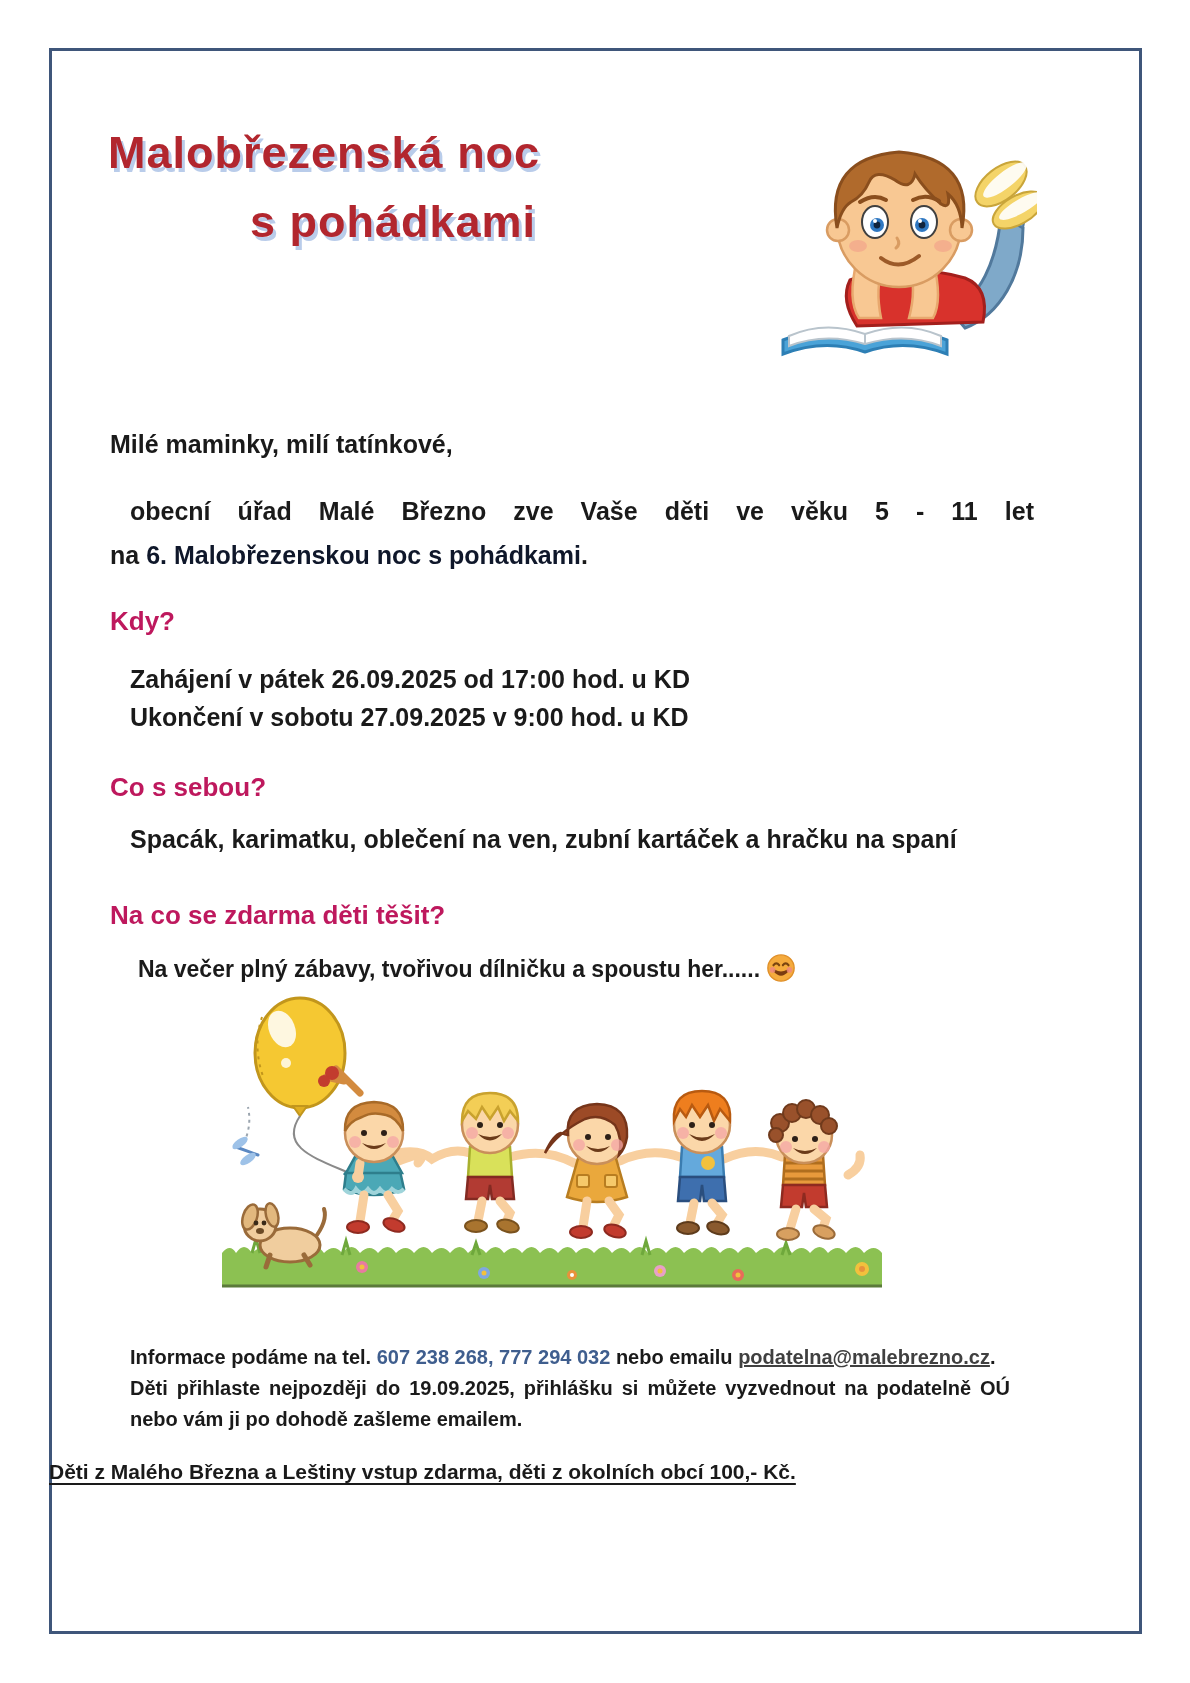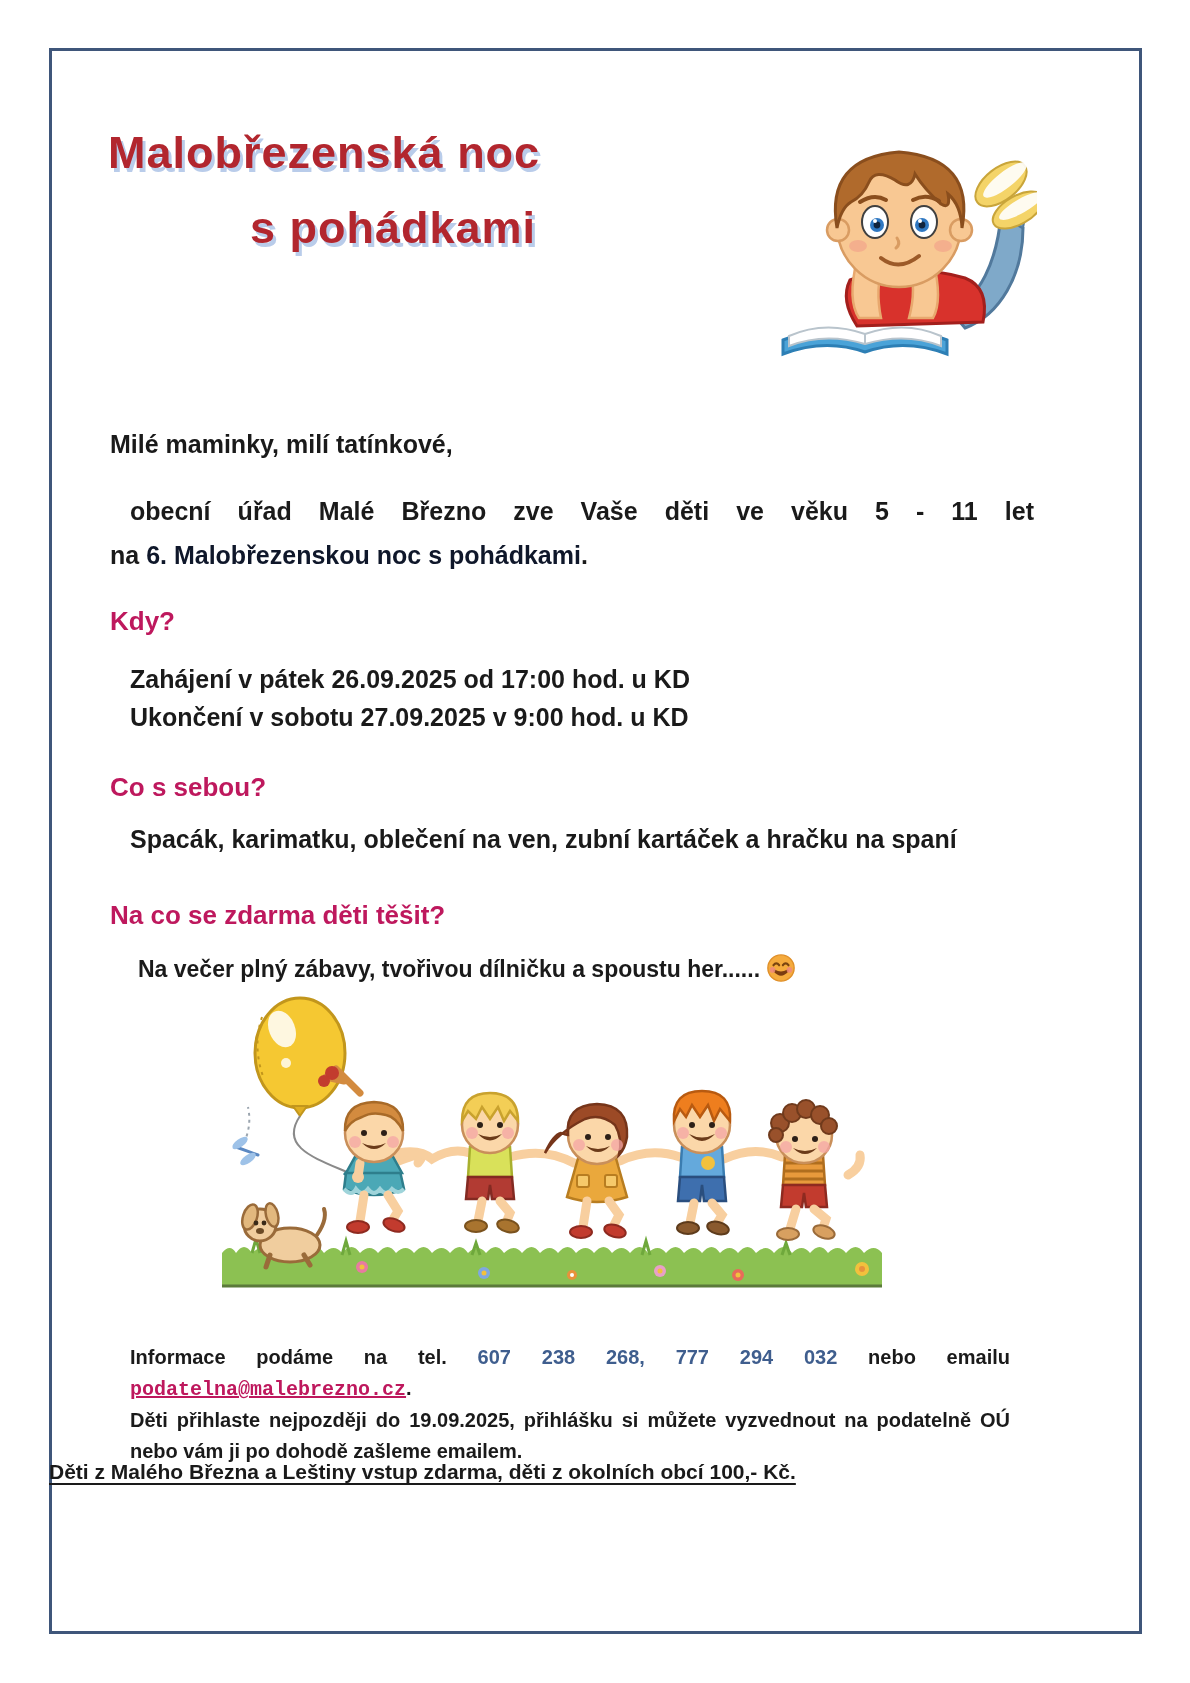--- a/index.html
+++ b/index.html
@@ -18,7 +18,7 @@
     font-weight:bold;font-size:45px;letter-spacing:1px;color:#b2262e;
     text-shadow:3px 4px 0 #b9ccea;line-height:1.0;white-space:nowrap;
   }
-  .title-line2{margin-top:30px;margin-left:142px;}
+  .title-line2{margin-top:24px;margin-left:142px;}
   
   .boy-illustration{position:absolute;left:765px;top:110px;width:272px;height:258px;}
   .children-illustration{position:absolute;left:222px;top:985px;width:660px;height:312px;}

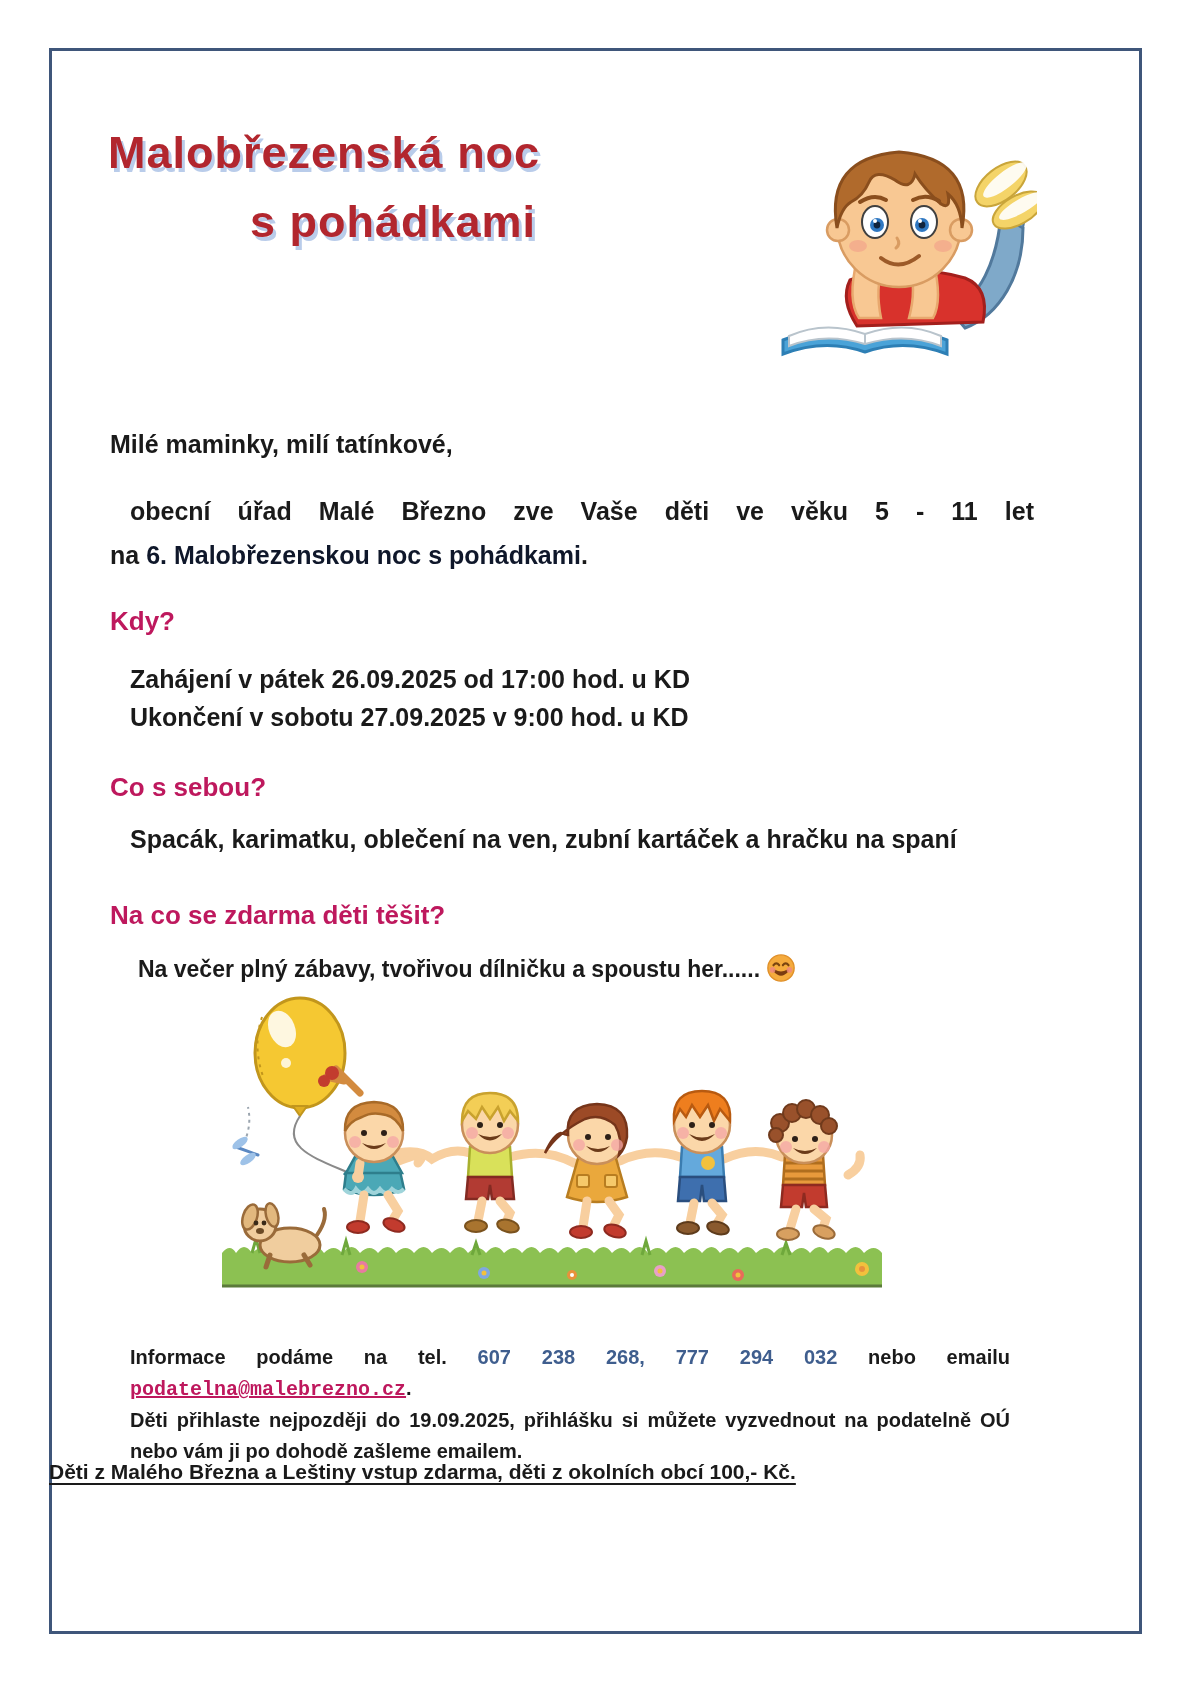--- a/index.html
+++ b/index.html
@@ -45,7 +45,7 @@
     text-align:justify;
   }
   .phone{color:#3f5e8e;}
-  .email-link{color:#be185d;text-decoration:underline;cursor:pointer;font-family:Liberation Mono, monospace;}
+  .email-link{color:#404040;text-decoration:underline;cursor:pointer;}
   
   .footer-line{
     left:49px;top:1460px;width:1093px;text-align:left;font-size:21px;

